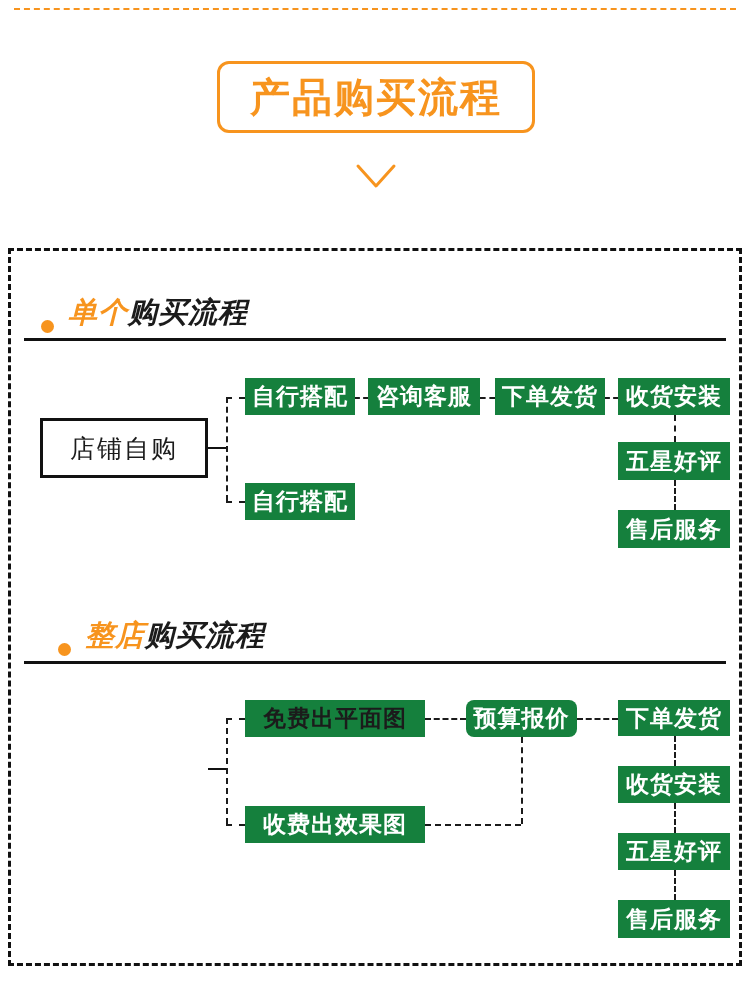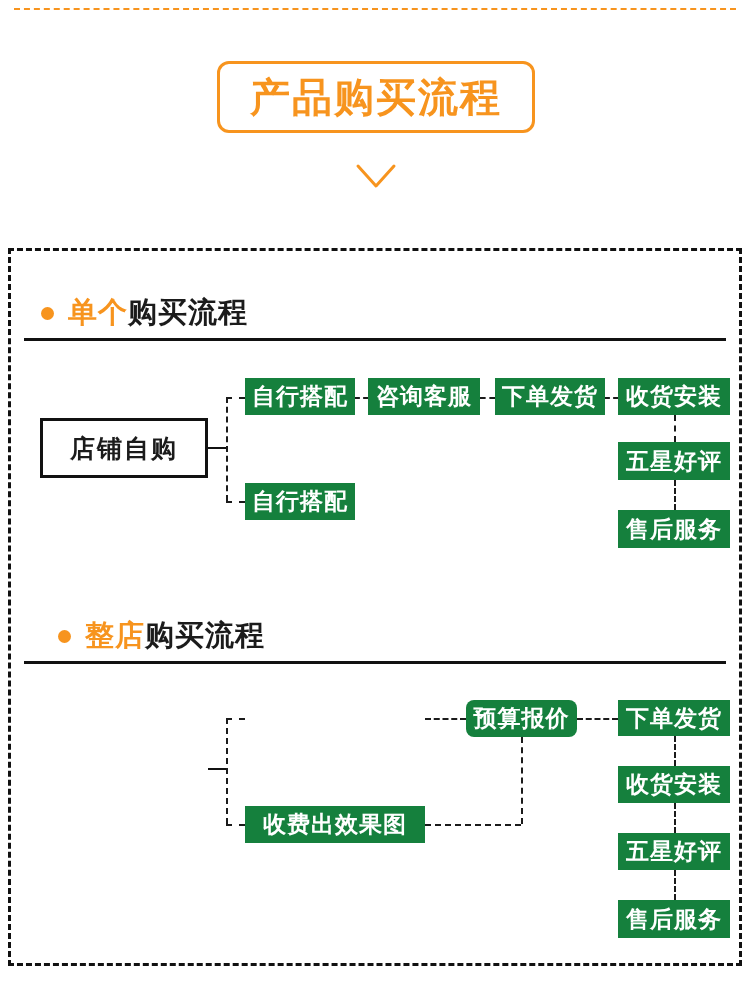--- a/index.html
+++ b/index.html
@@ -38,7 +38,7 @@
   }
 
   
-  .sec-head{position:absolute;left:0;display:flex;align-items:center;}
+  .sec-head{position:absolute;left:0;display:flex;align-items:flex-end;font-style:italic;}
   .sec-head .dot{
     width:13px;height:13px;border-radius:50%;background:#F7941E;
     margin-right:14px;flex:0 0 auto;

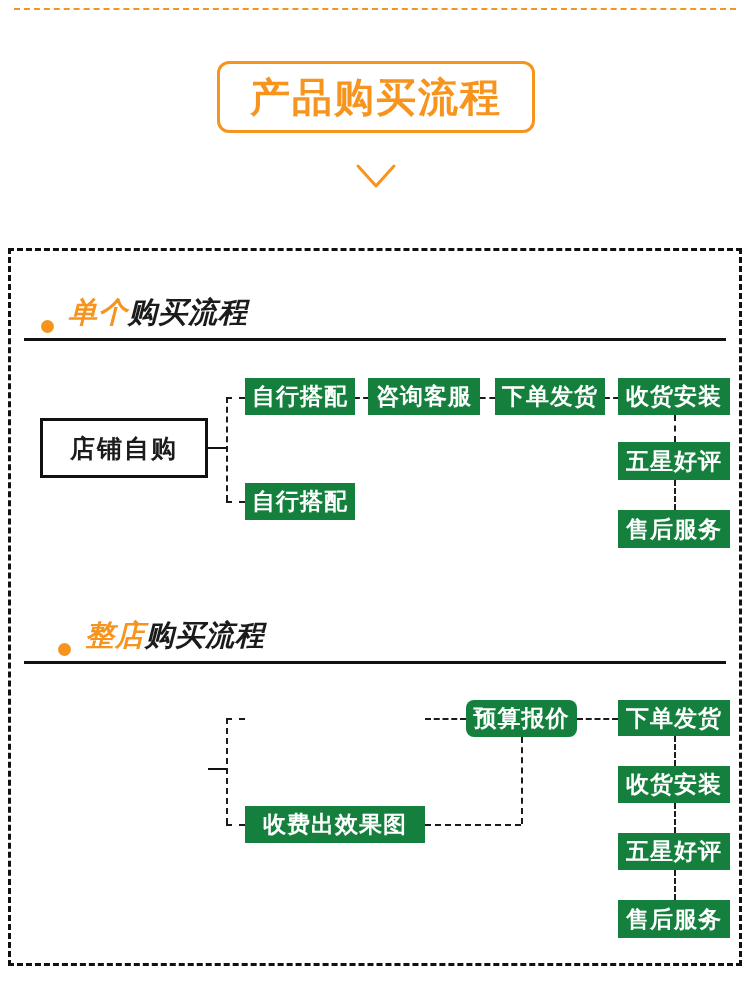--- a/index.html
+++ b/index.html
@@ -57,7 +57,7 @@
   .node.orange.dark{color:#1b1b1b;}
   .node.white{
     background:#ffffff;color:#1b1b1b;border:3px solid #111111;
-    font-size:25px;font-weight:bold;letter-spacing:2px;
+    font-size:25px;font-weight:normal;letter-spacing:2px;
   }
 
   

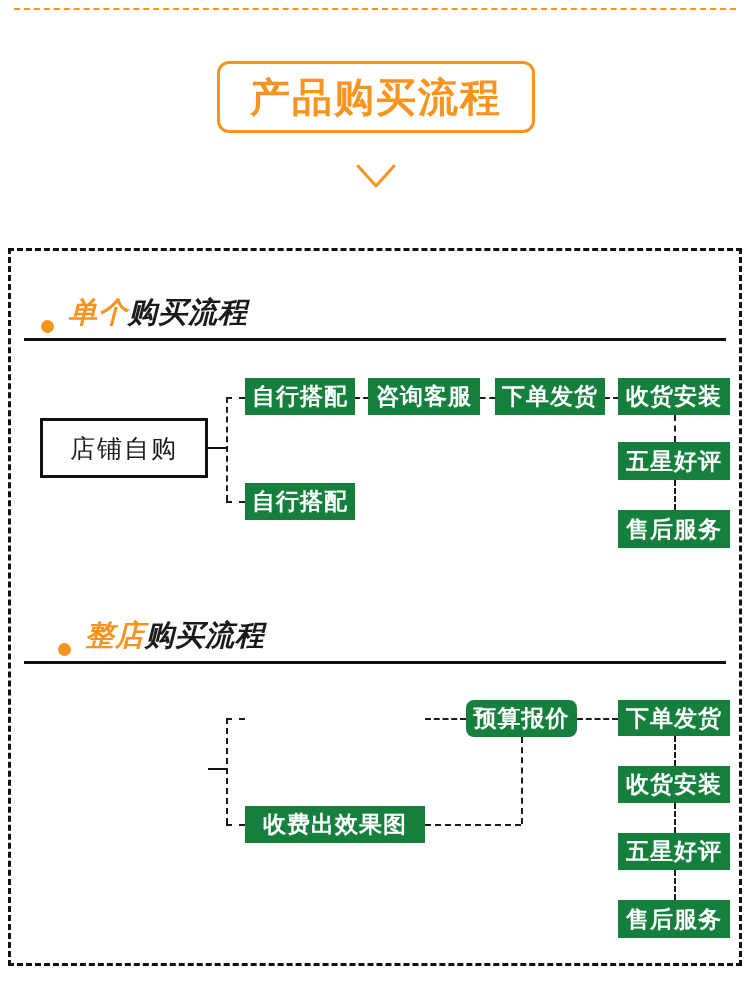--- a/index.html
+++ b/index.html
@@ -142,6 +142,9 @@
   <div class="hline" style="left:226px;top:718px;width:19px;"></div>
   <div class="hline" style="left:226px;top:824px;width:19px;"></div>
 
+  <div class="node orange dark" style="left:245px;top:700px;width:180px;height:37px;">
+    <span>免费出平面图</span>
+  </div>
   <div class="node orange" style="left:245px;top:806px;width:180px;height:37px;text-align:right;">
     <span>收费出效果图</span>
   </div>

